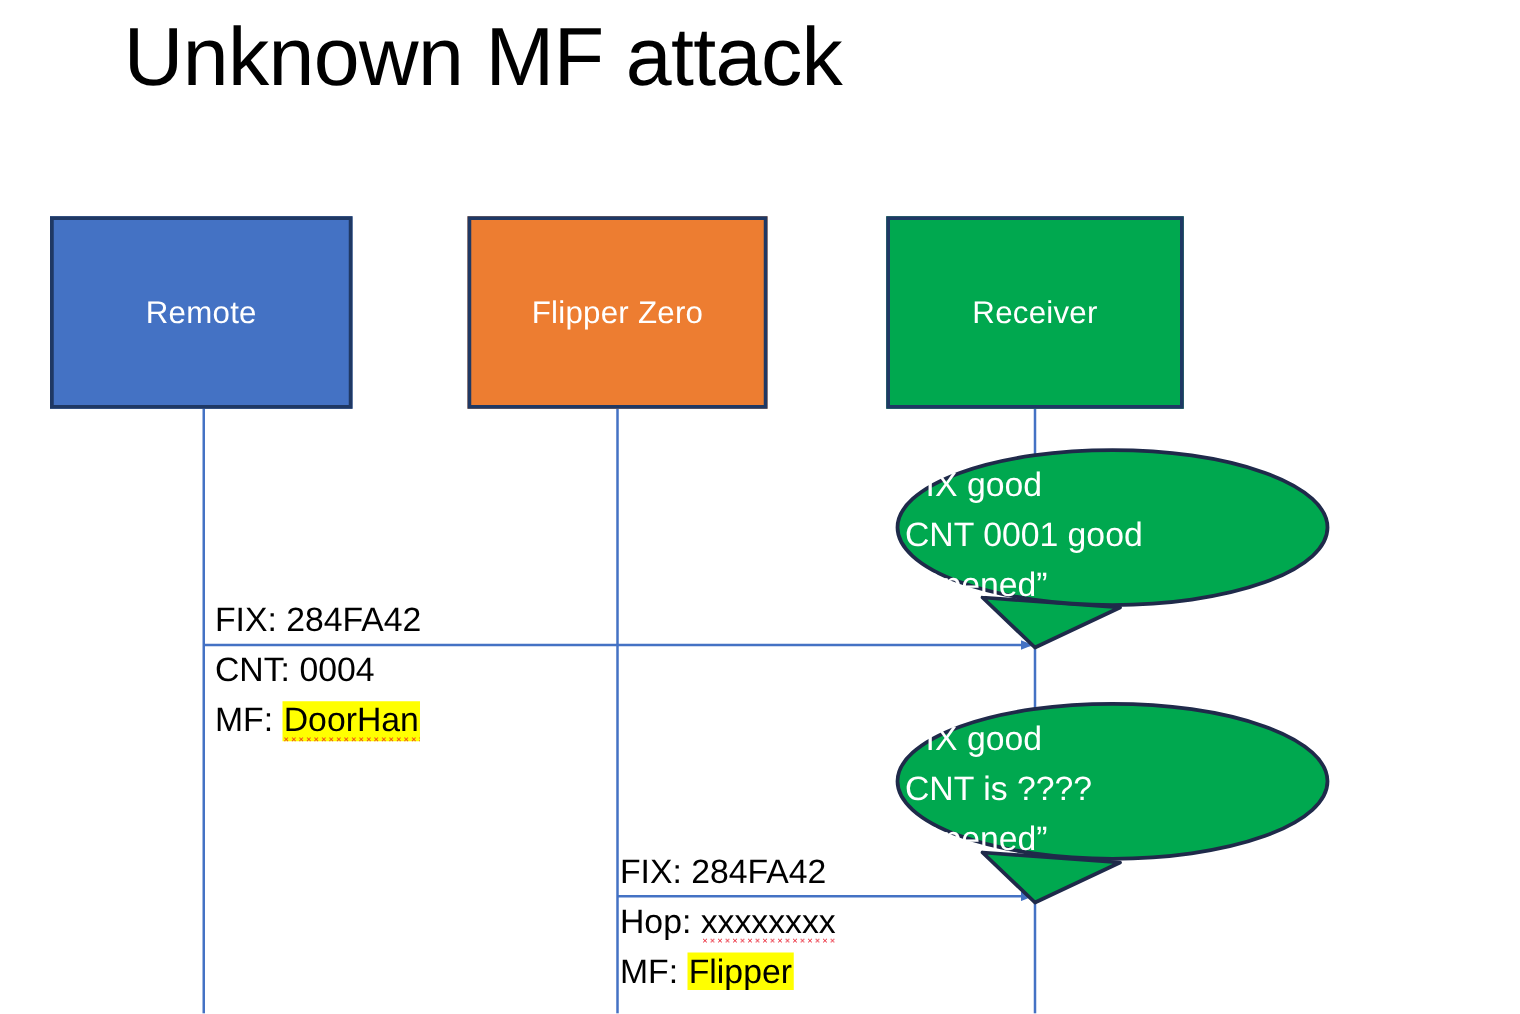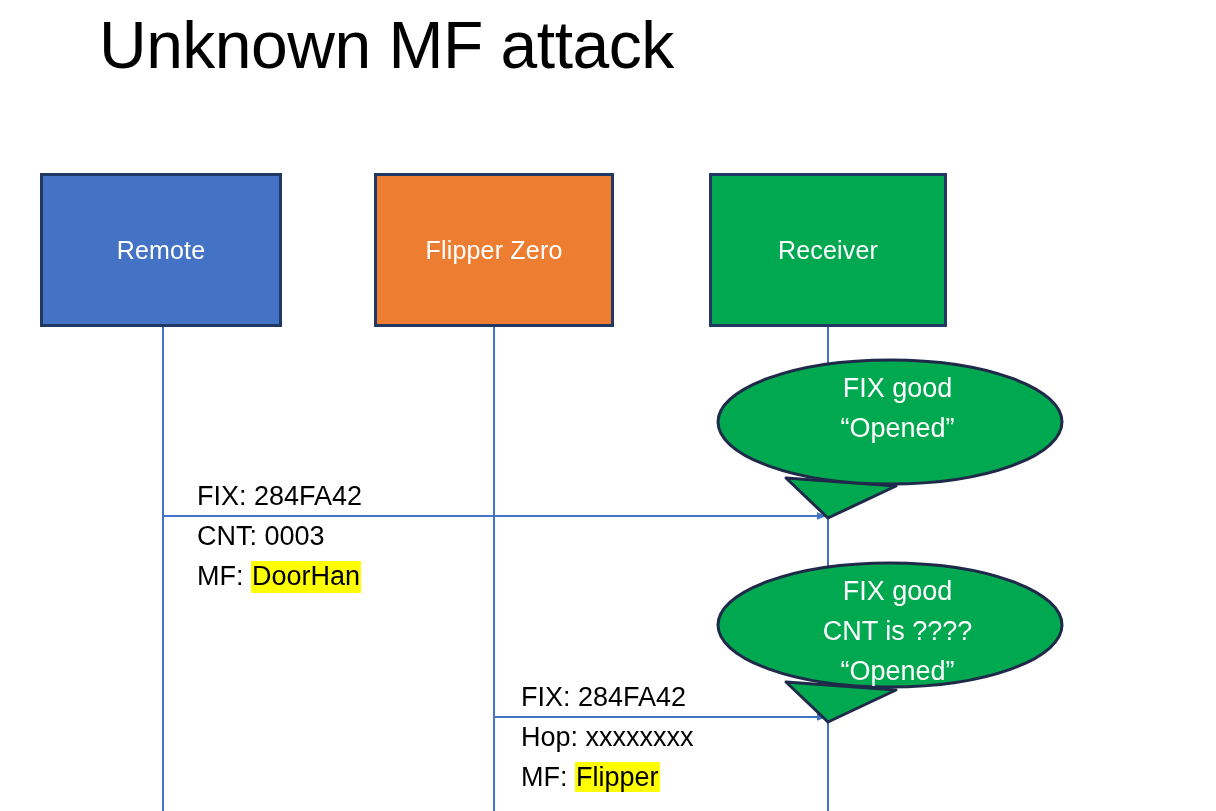--- a/index.html
+++ b/index.html
@@ -97,7 +97,6 @@
     color: #ffffff;
     font-size: 27px;
     line-height: 40px;
-    text-align: center;
     white-space: nowrap;
   }
   #bubble1-text { left: 724px; top: 368px; width: 347px; }

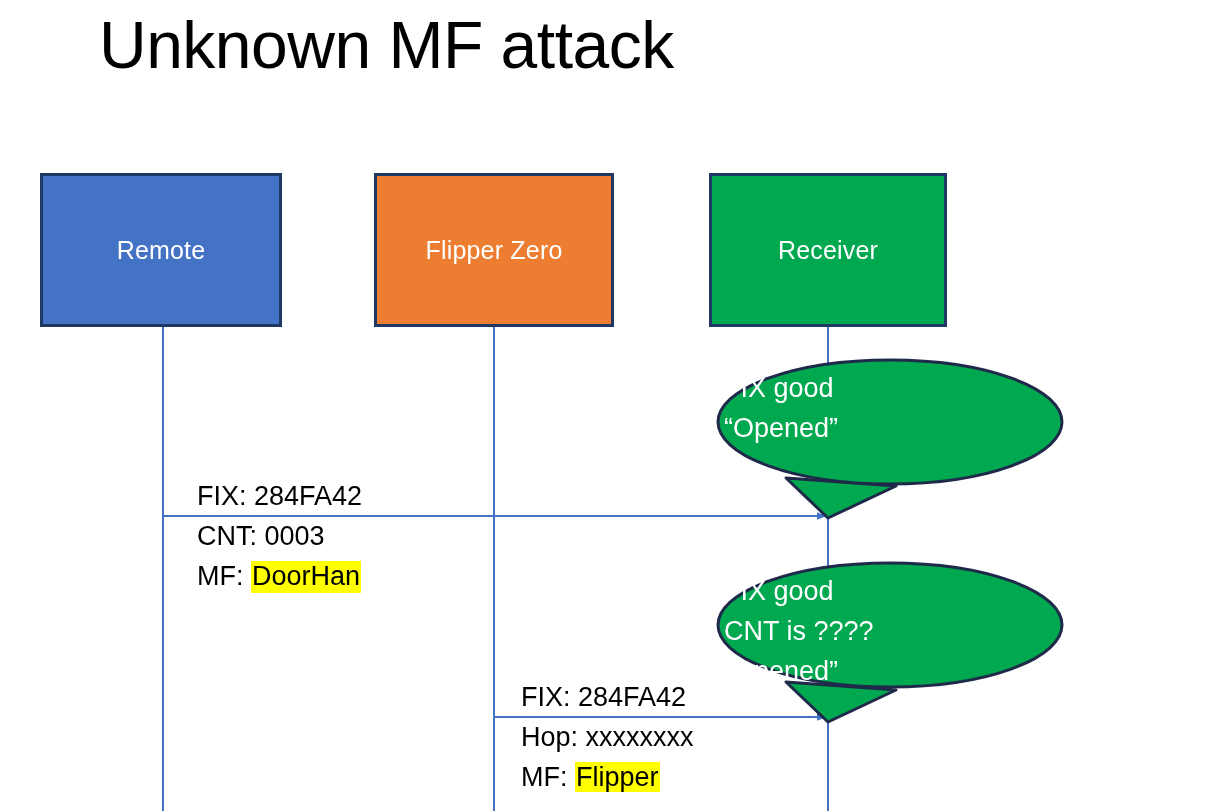--- a/index.html
+++ b/index.html
@@ -140,6 +140,7 @@
   </svg>
   <div class="bubble-text" id="bubble1-text">
     <span class="msg-line">FIX good</span>
+    <span class="msg-line">CNT 0001 good</span>
     <span class="msg-line">“Opened”</span>
   </div>
 

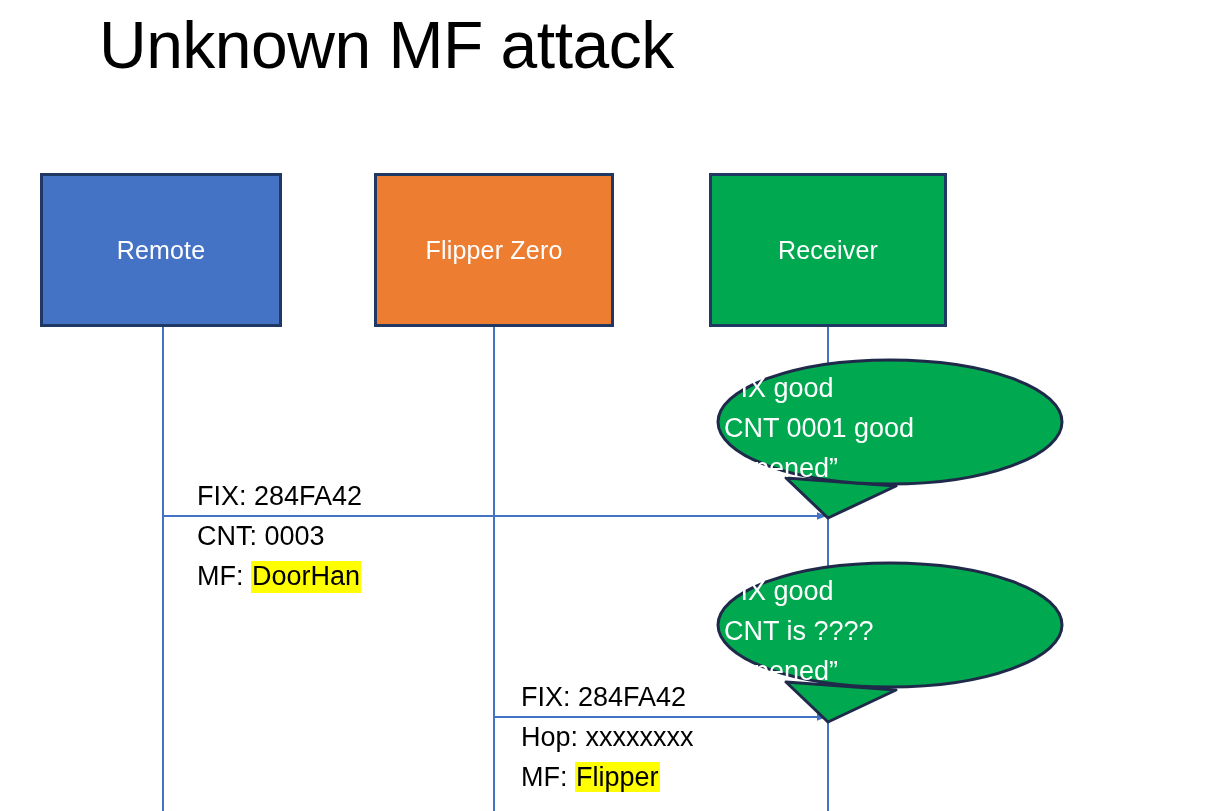--- a/index.html
+++ b/index.html
@@ -68,7 +68,6 @@
     font-size: 27px;
     line-height: 40px;
     white-space: nowrap;
-    margin-left: 25px;
   }
   #msg1-label { left: 172px; top: 476px; }
   #msg2-label { left: 496px; top: 677px; }

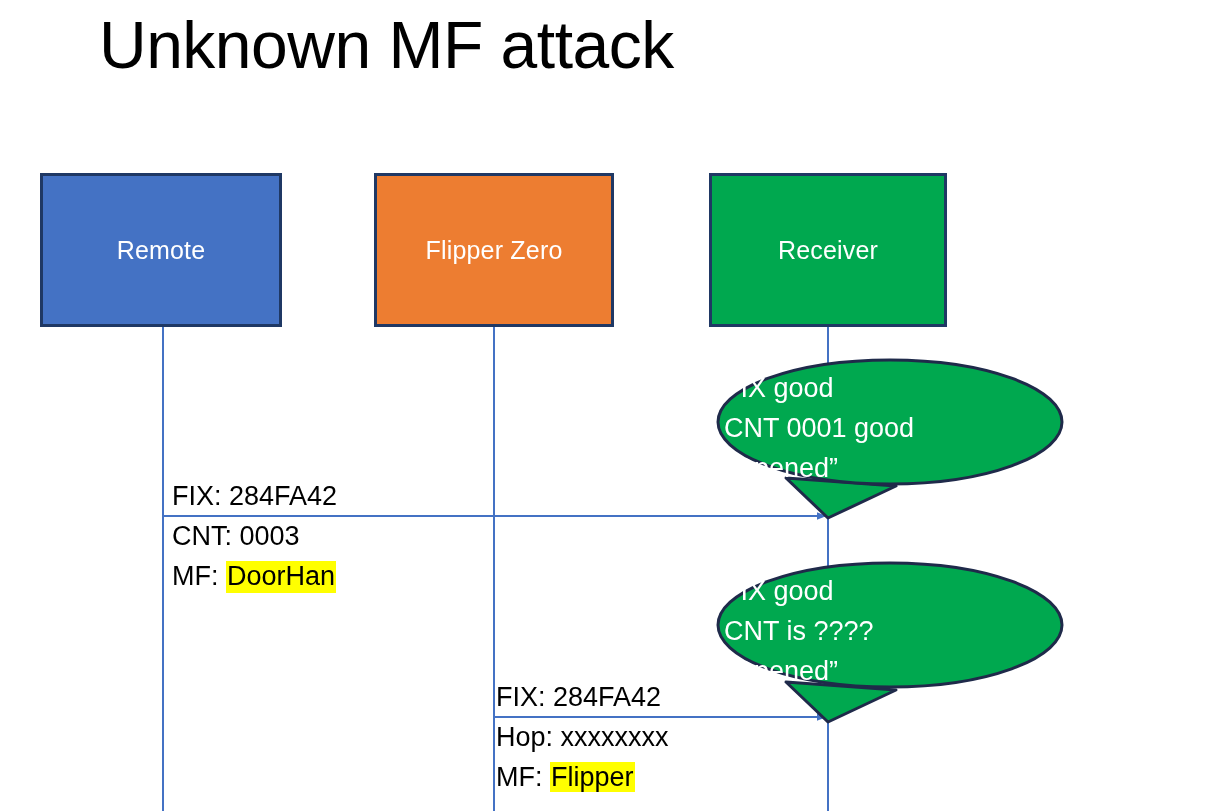--- a/index.html
+++ b/index.html
@@ -158,7 +158,7 @@
       <span>FIX: </span><span>284FA42</span>
     </span>
     <span class="msg-line">
-      <span>CNT: </span><span>0003</span>
+      <span>CNT: </span><span>0004</span>
     </span>
     <span class="msg-line">
       <span>MF: </span><span class="hl squiggle">DoorHan</span>

